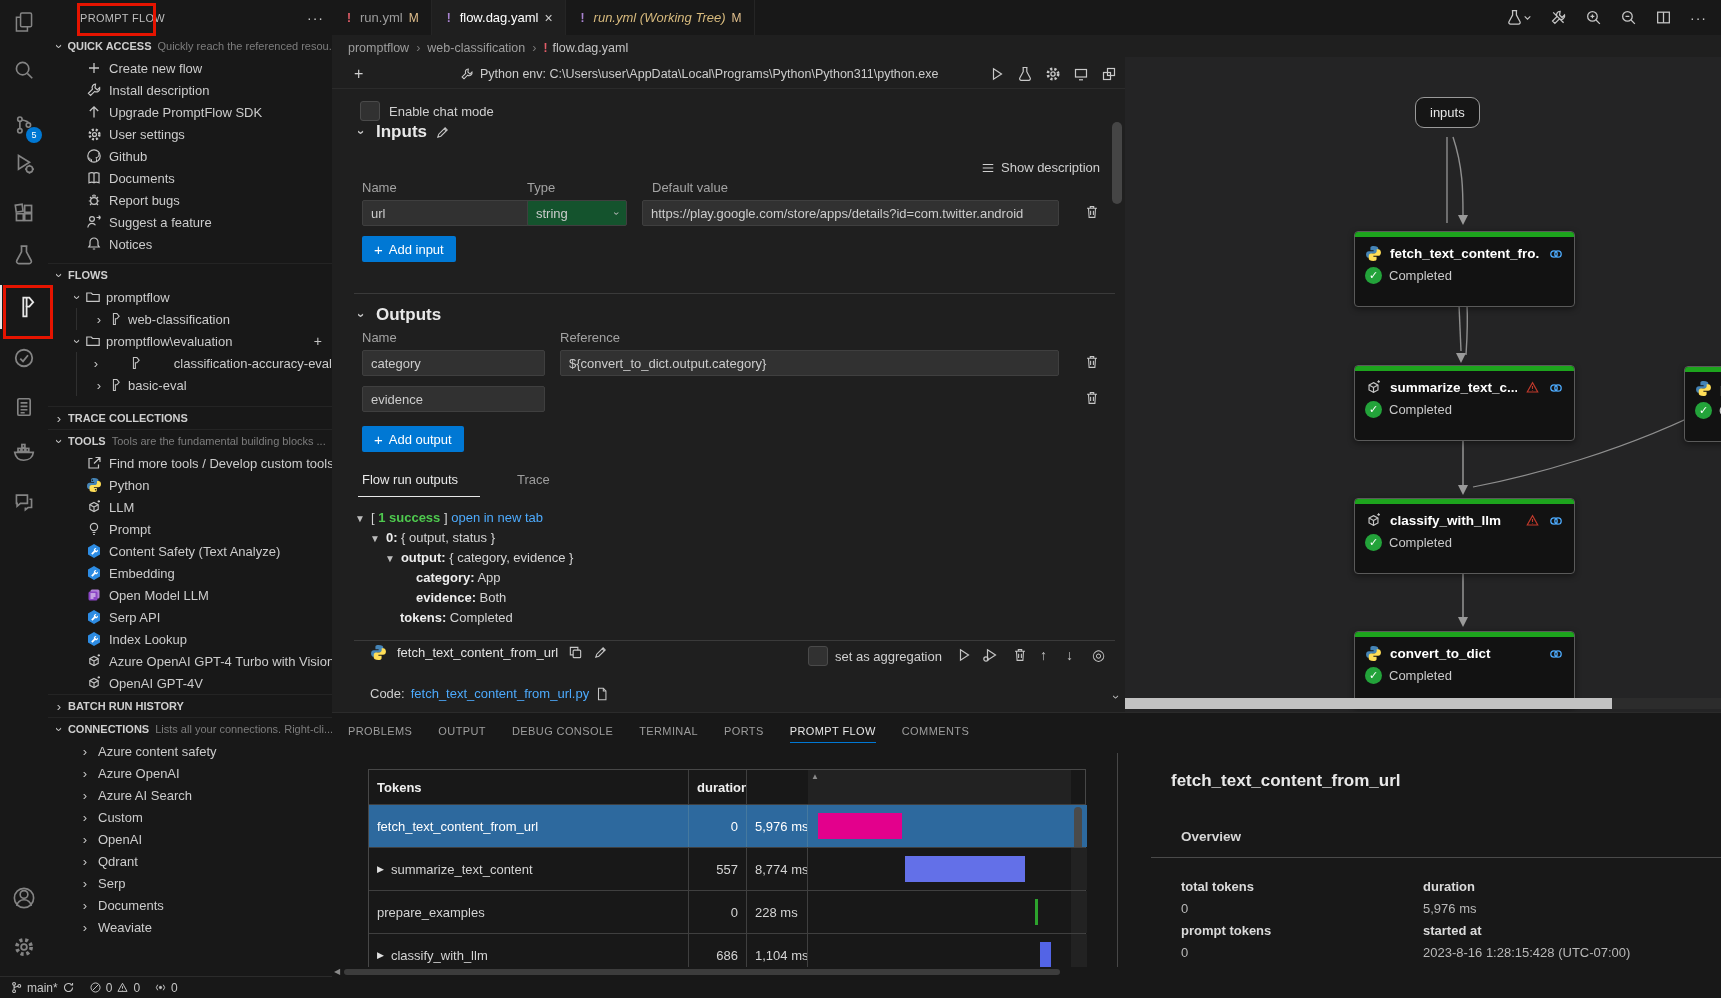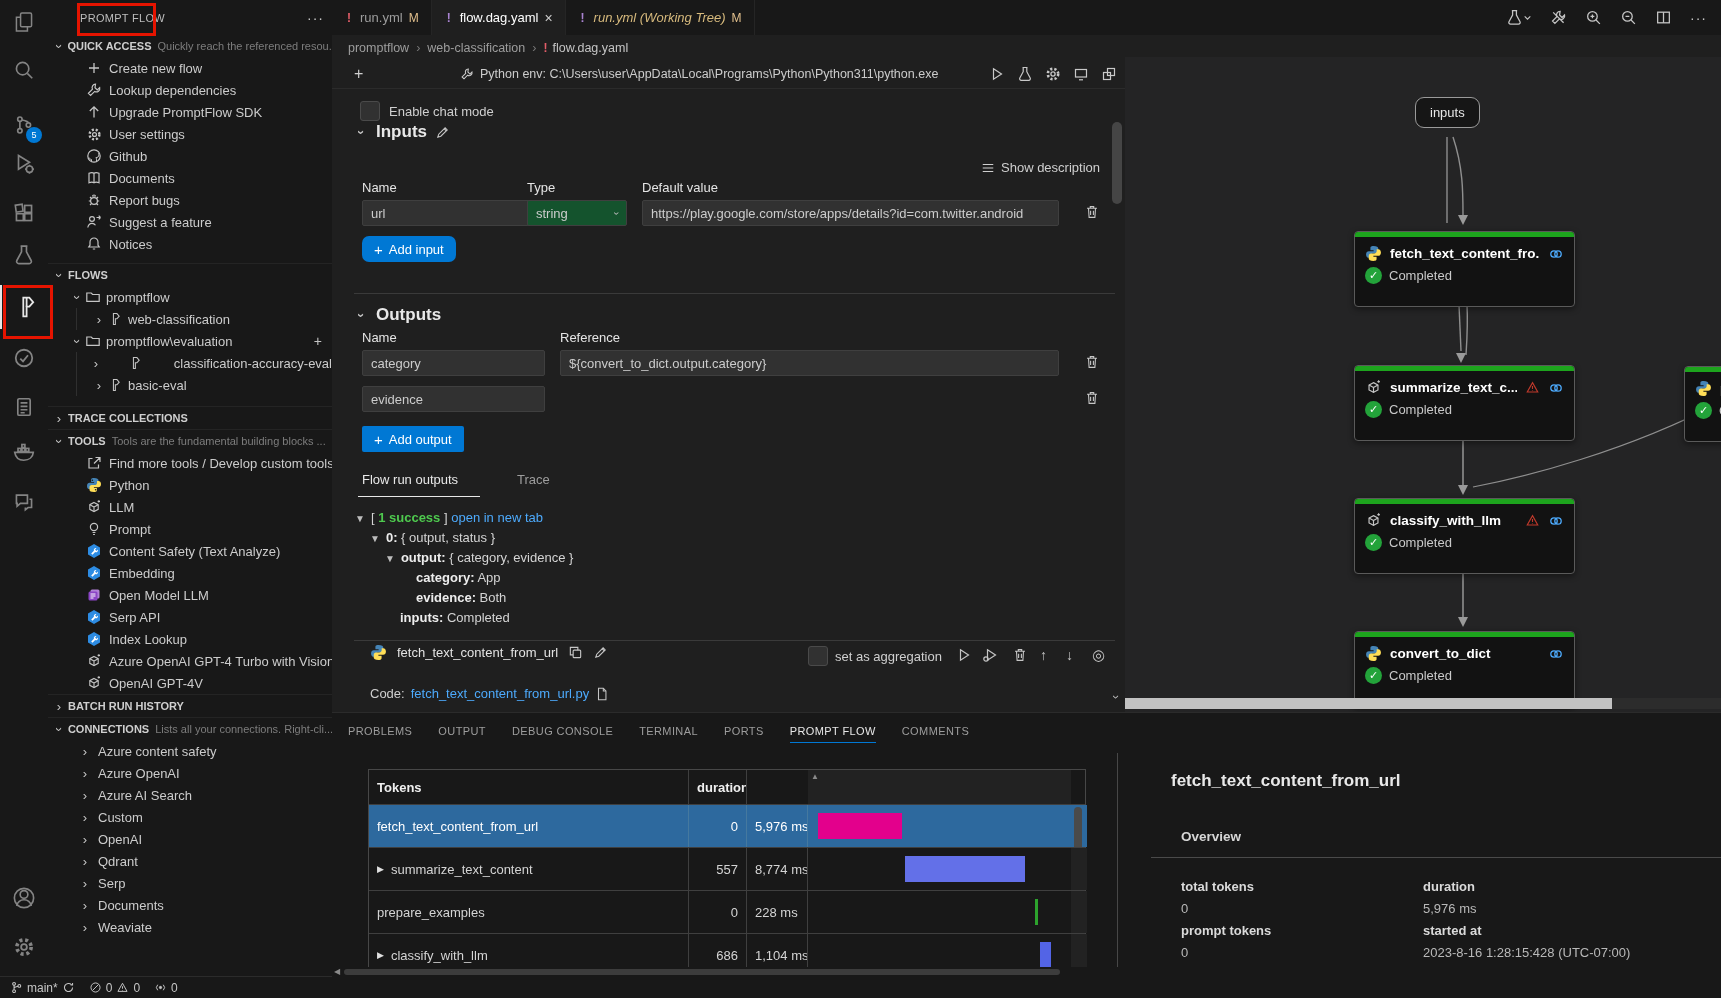--- a/index.html
+++ b/index.html
@@ -247,7 +247,7 @@
             <path d="M9.5 2.2a3.4 3.4 0 00-3 5L2.4 11.3l2.2 2.2 4.1-4.1a3.4 3.4 0 005-3.8L11.3 8 9 5.7z"></path>
           </svg>
         </span>
-        <span>Lookup dependencies</span>
+        <span>Install description</span>
       </div>
     <div class="sb-item">
         <span class="ic">

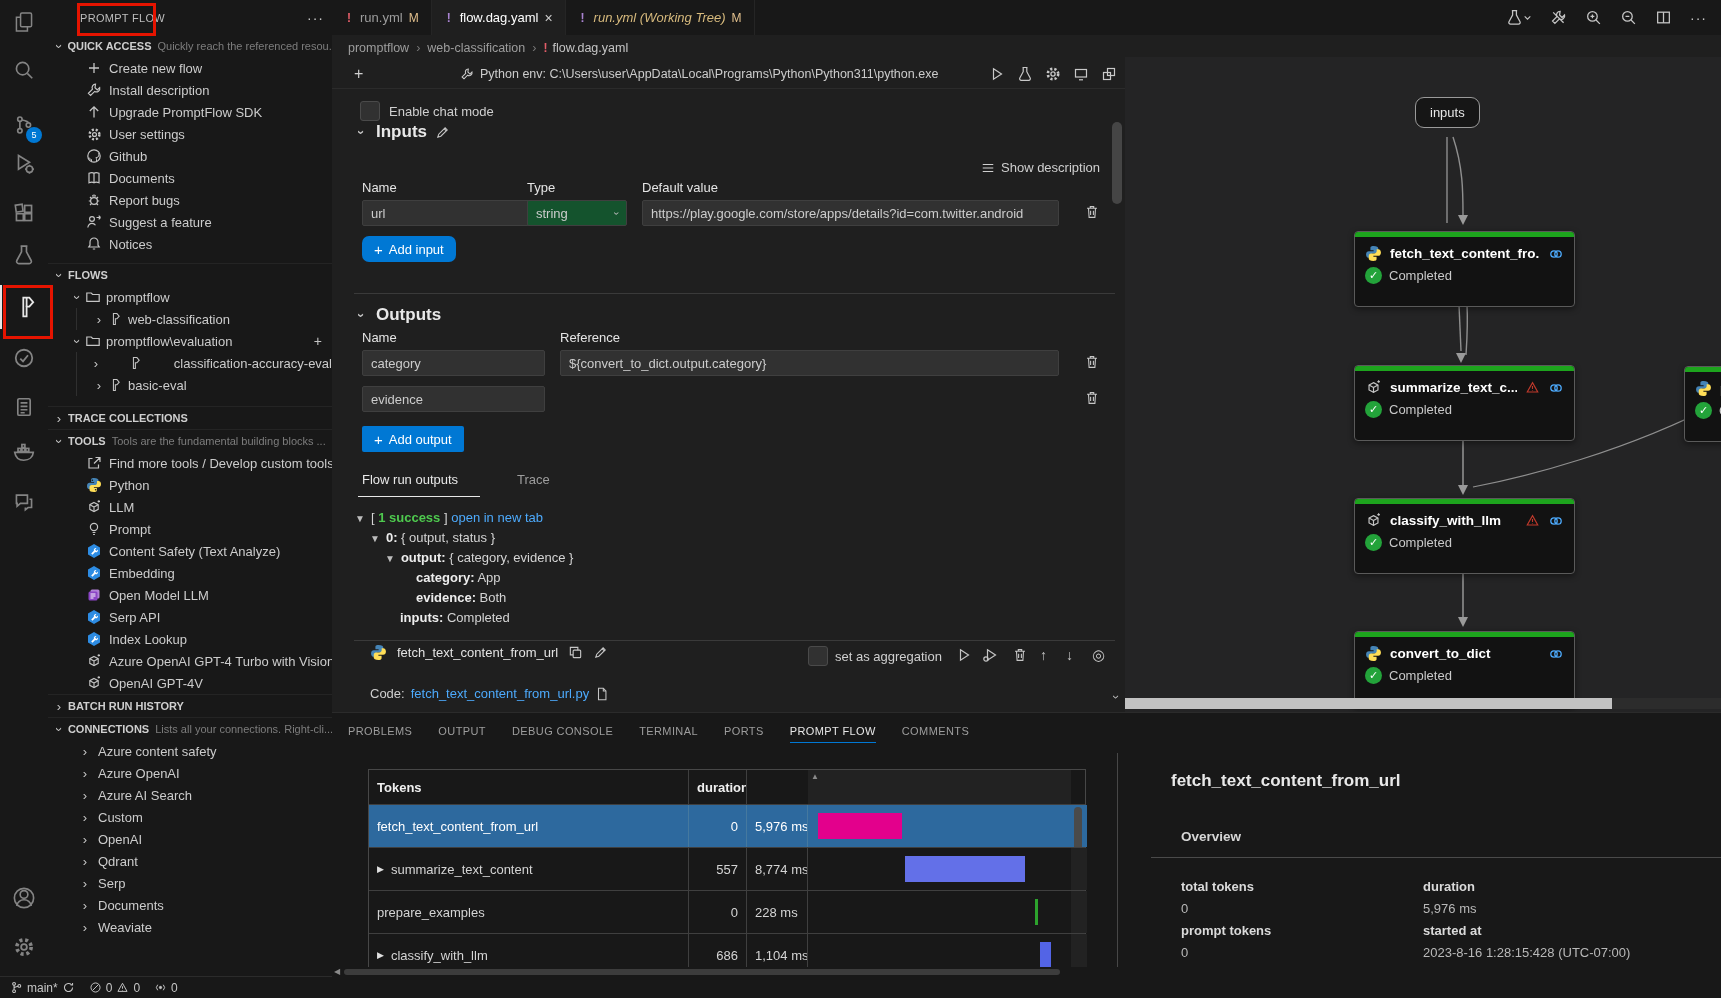--- a/index.html
+++ b/index.html
@@ -60,7 +60,7 @@
   .h-sec{position:absolute;display:flex;align-items:center;gap:8px;color:#e8e8e8;font-size:17px;font-weight:bold;}
   .h-sec .twist{font-size:12px;}
   .lbl13{font-size:13px;color:#cfcfcf;}
-  .colhead{position:absolute;font-size:13px;color:#e5e5e5;}
+  .colhead{position:absolute;font-size:13px;color:#a3a3a3;}
   .tbox{position:absolute;height:26px;background:#313131;border:1px solid #3f3f3f;border-radius:2px;box-sizing:border-box;color:#ccc;font-size:13px;padding:0 8px;font-family:"Liberation Sans",sans-serif;}
   .selbox{position:absolute;height:26px;background:#14532d;border:1px solid #3f3f3f;border-radius:2px;box-sizing:border-box;display:flex;align-items:center;padding:0 8px;cursor:pointer;}
   .selbox .chev{margin-left:auto;color:#bbb;font-size:10px;transform:rotate(90deg);}

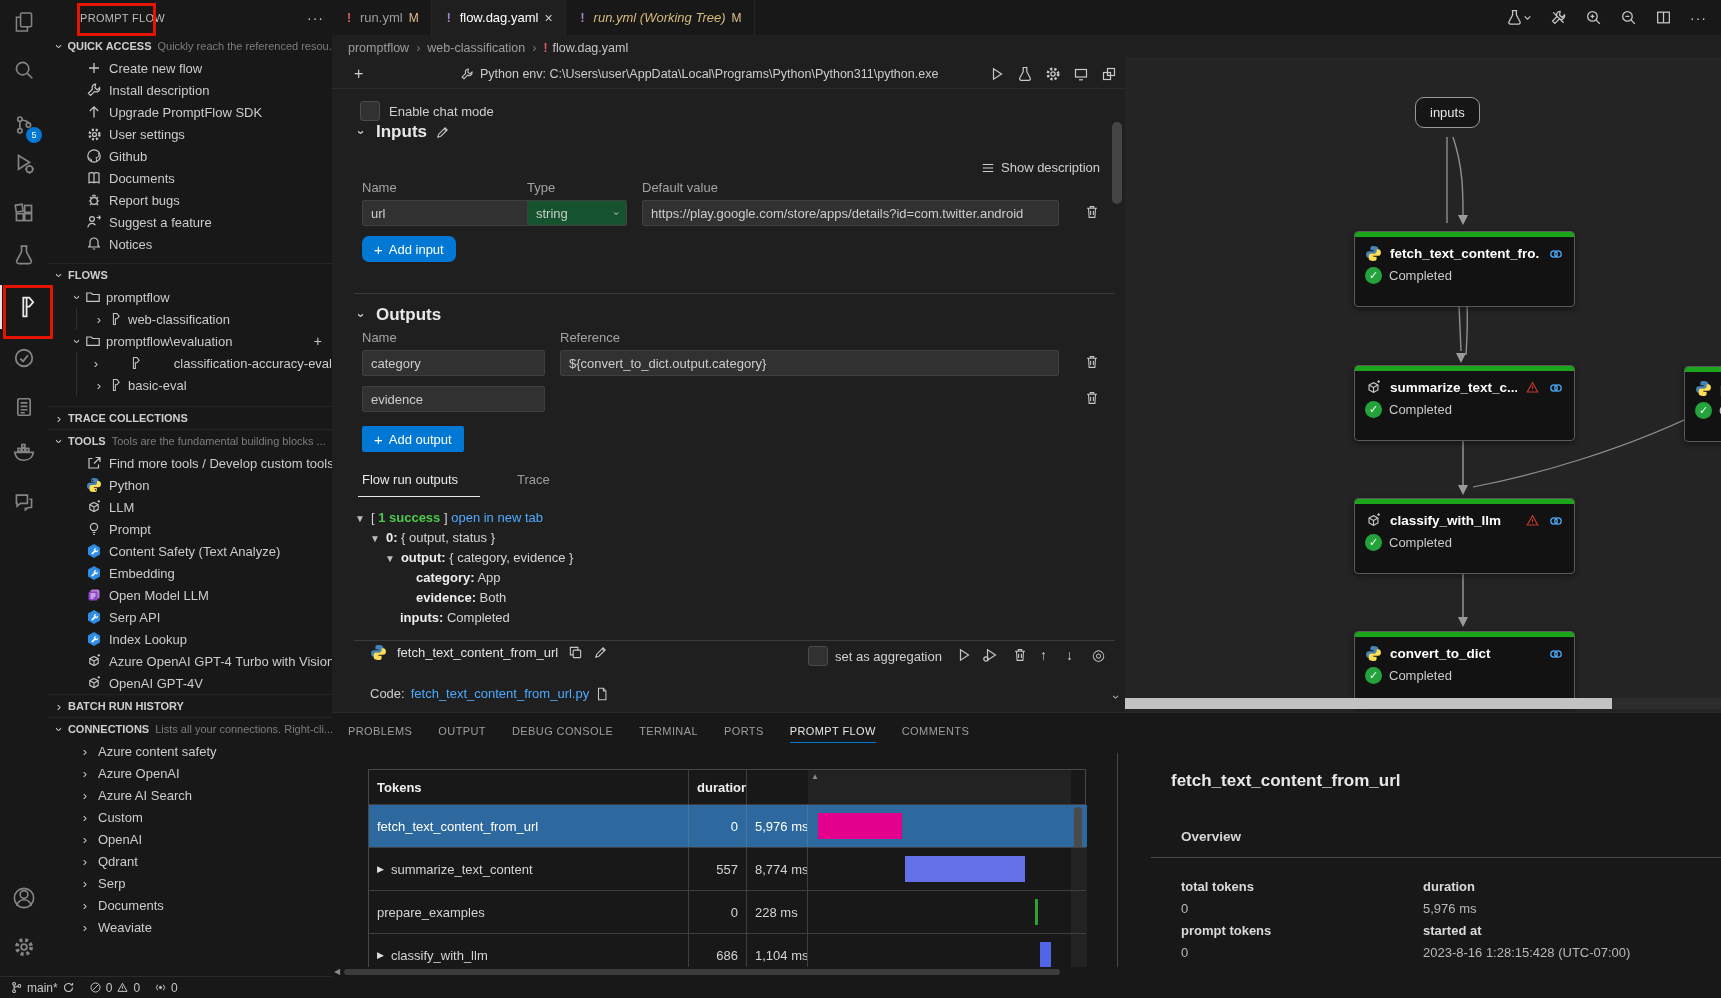--- a/index.html
+++ b/index.html
@@ -653,7 +653,7 @@
 
     <span class="colhead" style="left:30px;top:120px;">Name</span>
     <span class="colhead" style="left:195px;top:120px;">Type</span>
-    <span class="colhead" style="left:310px;top:120px;">Default value</span>
+    <span class="colhead" style="left:320px;top:120px;">Default value</span>
 
     <input class="tbox" style="left: 30px; top: 140px; width: 189px;" value="url">
     <div class="selbox" style="left:195px;top:140px;width:100px;">

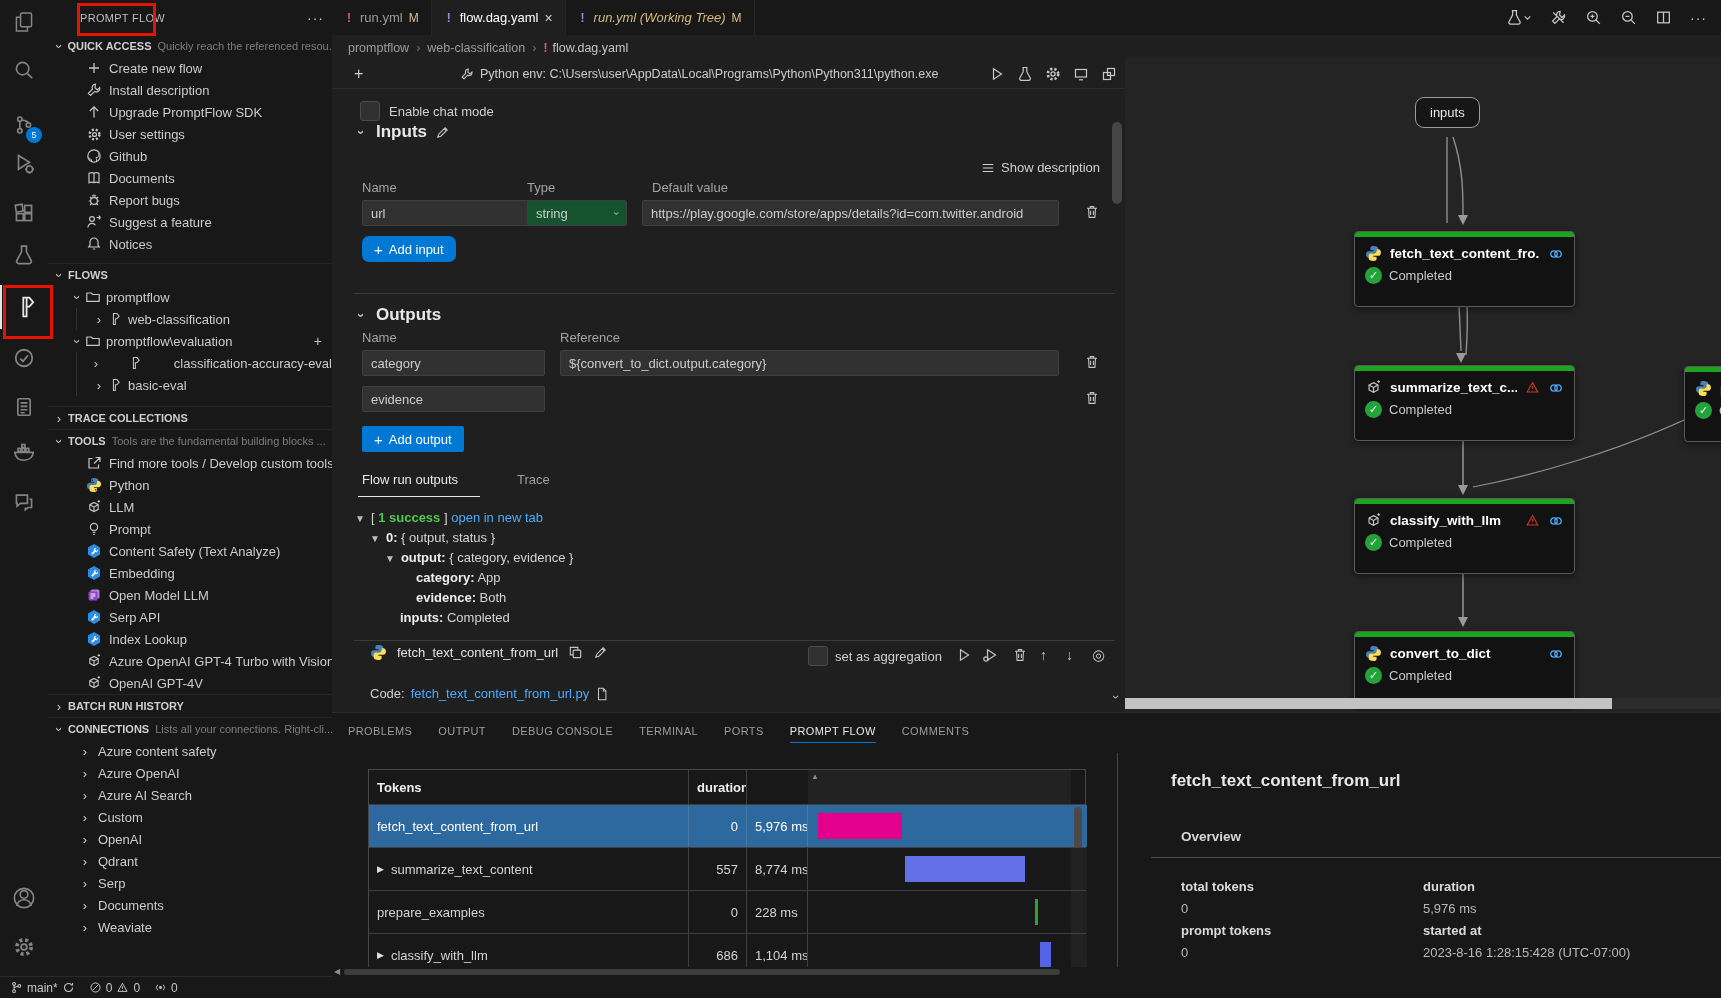--- a/index.html
+++ b/index.html
@@ -667,7 +667,7 @@
         </svg>
       </span>
 
-    <button class="btn-blue" style="left:30px;top:176px;border-radius:7px;">
+    <button class="btn-blue" style="left:30px;top:176px;">
         <span class="p"></span>
         <span>Add input</span>
       </button>

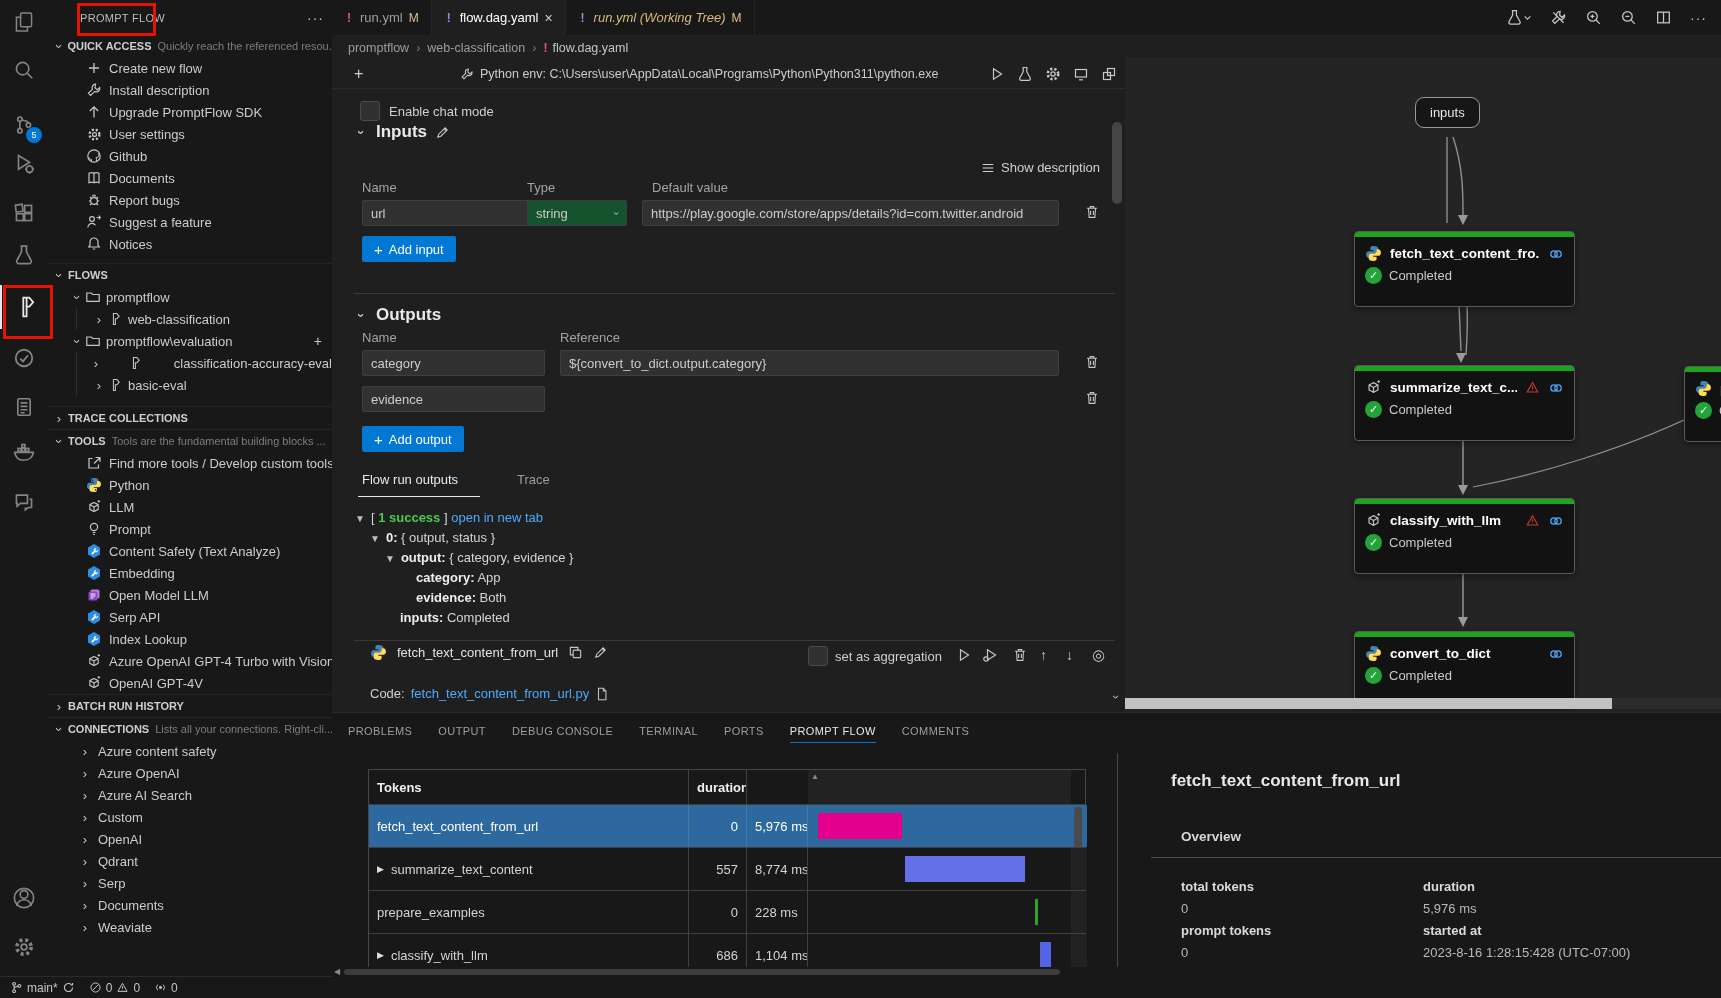--- a/index.html
+++ b/index.html
@@ -711,7 +711,7 @@
     <div class="tree-ln" style="left:53px;top:490px;"><span class="tri">▼</span><b>output:</b> <span>{ category, evidence }</span></div>
     <div class="tree-ln" style="left:84px;top:510px;"><b>category:</b> <span>App</span></div>
     <div class="tree-ln" style="left:84px;top:530px;"><b>evidence:</b> <span>Both</span></div>
-    <div class="tree-ln" style="left:68px;top:550px;"><b>inputs:</b> <span>Completed</span></div>
+    <div class="tree-ln" style="left:68px;top:550px;"><b>tokens:</b> <span>Completed</span></div>
 
     <div class="divider" style="top:580px;"></div>
 

